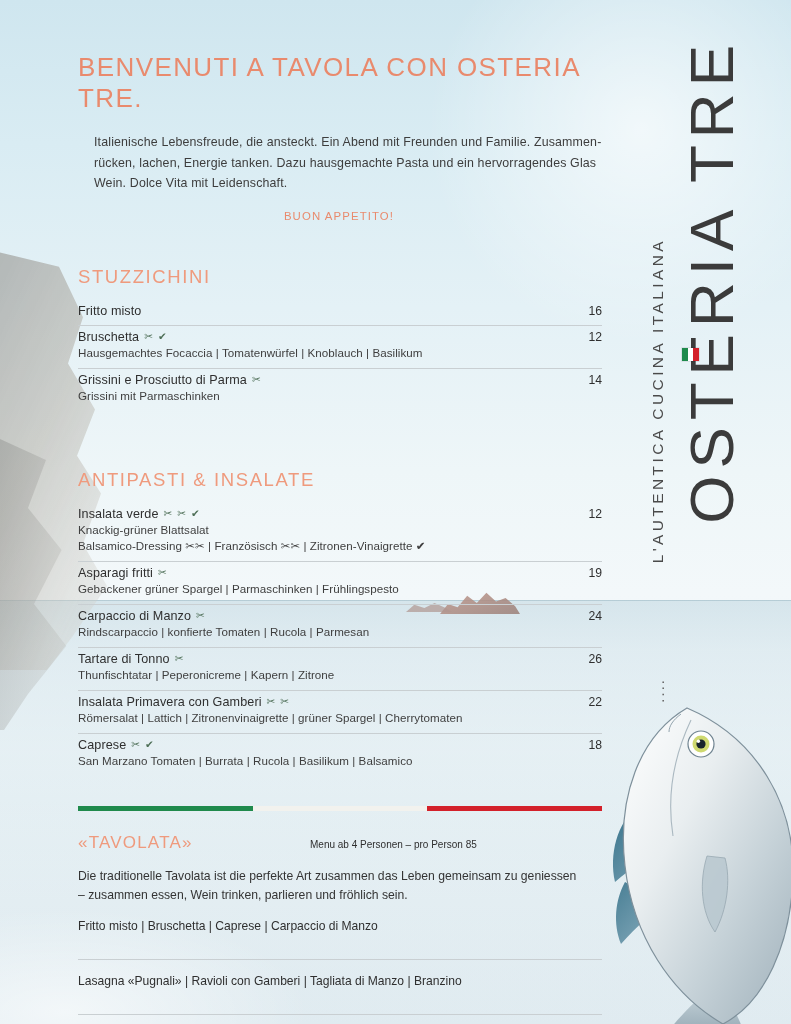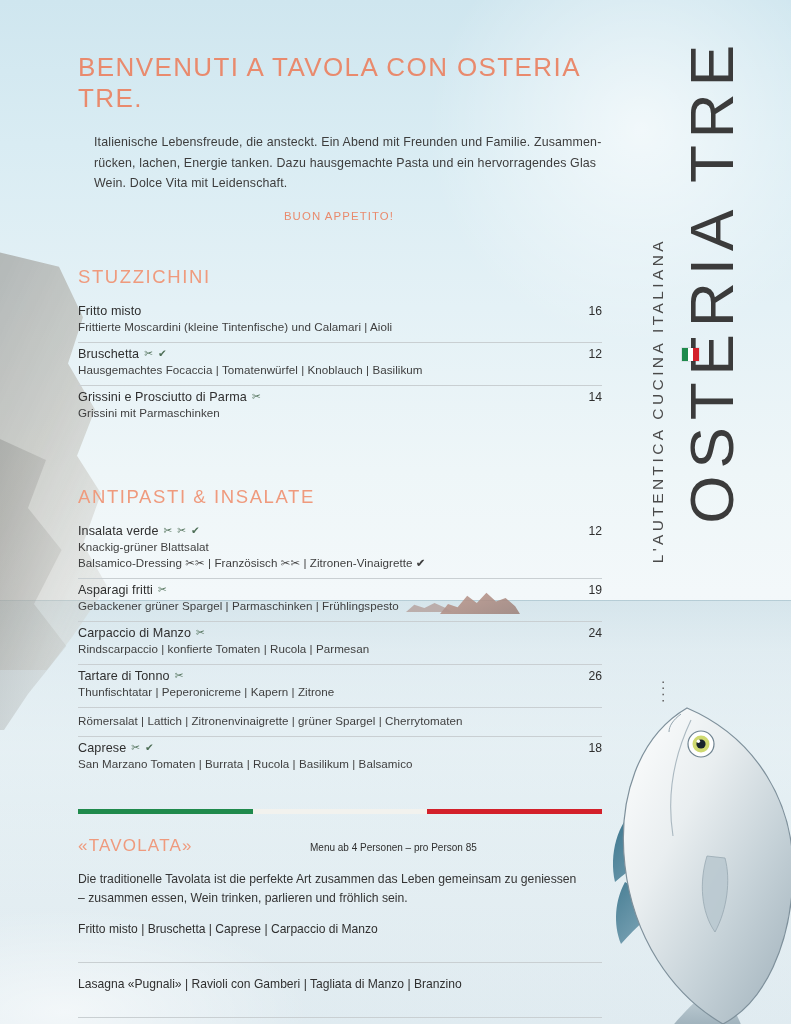--- a/index.html
+++ b/index.html
@@ -358,7 +358,6 @@
           </div>
           <div class="item-price">16</div>
         </div>
-        <div class="item-desc">Frittierte Moscardini (kleine Tintenfische) und Calamari | Aioli</div>
       </div>
 
       <div class="item">

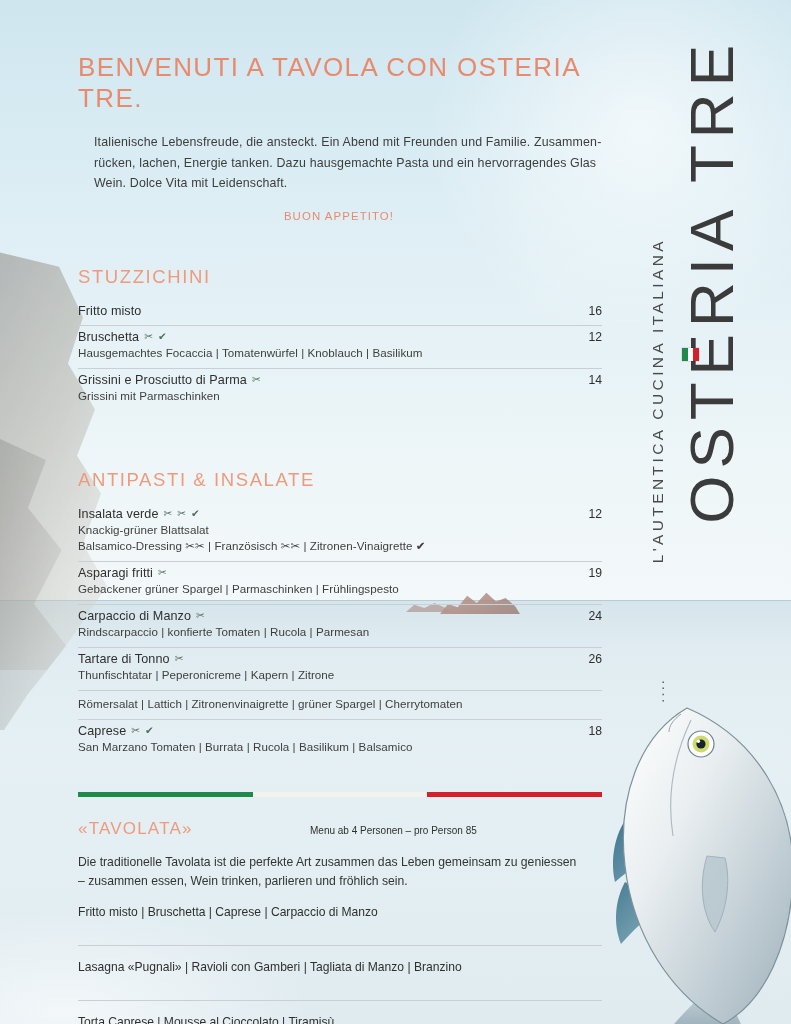--- a/index.html
+++ b/index.html
@@ -427,6 +427,12 @@
       </div>
 
       <div class="item">
+        <div class="item-head">
+          <div class="item-name">
+            <span>Insalata Primavera con Gamberi</span><span class="icons">✂ ✂</span>
+          </div>
+          <div class="item-price">22</div>
+        </div>
         <div class="item-desc">Römersalat | Lattich | Zitronenvinaigrette | grüner Spargel | Cherrytomaten</div>
       </div>
 

